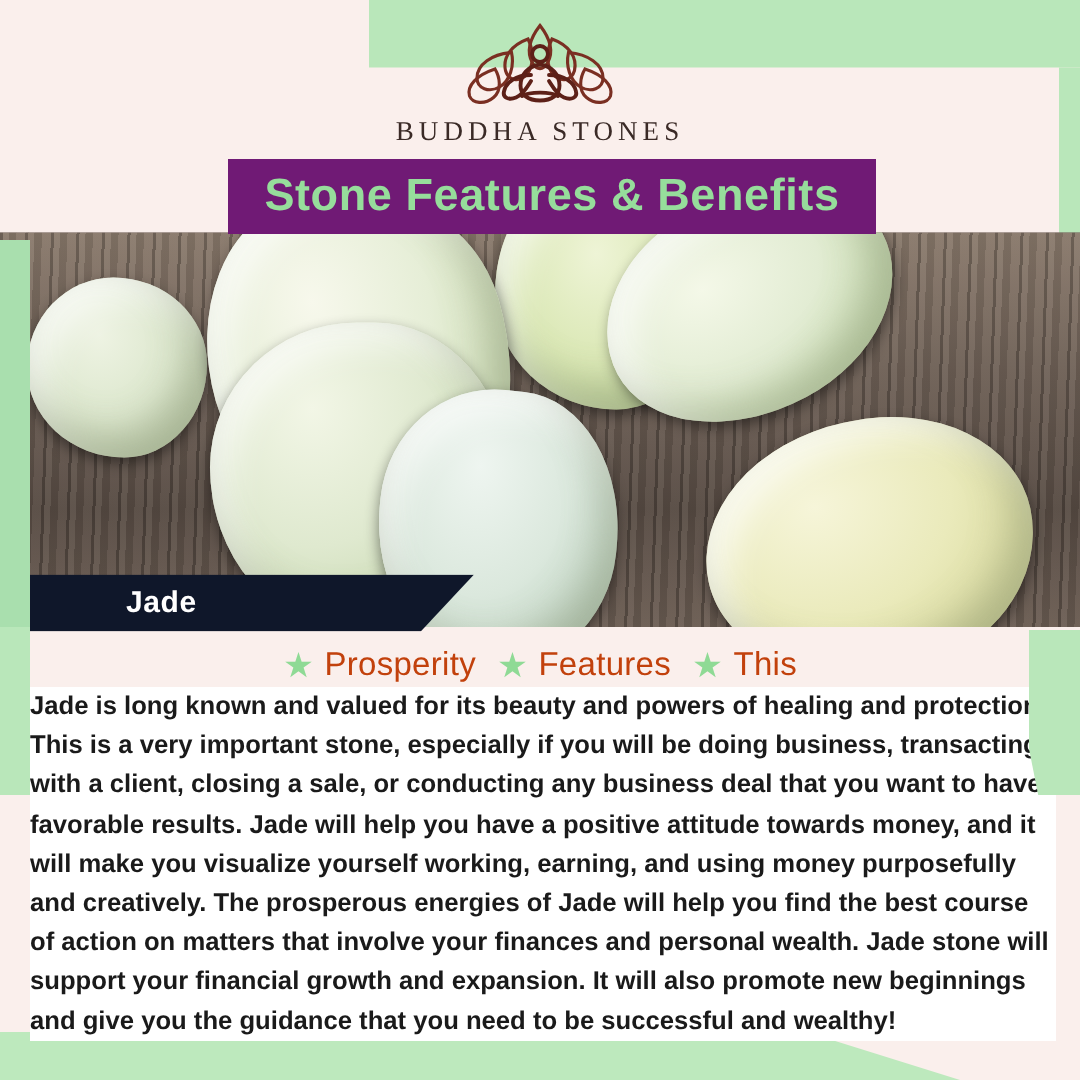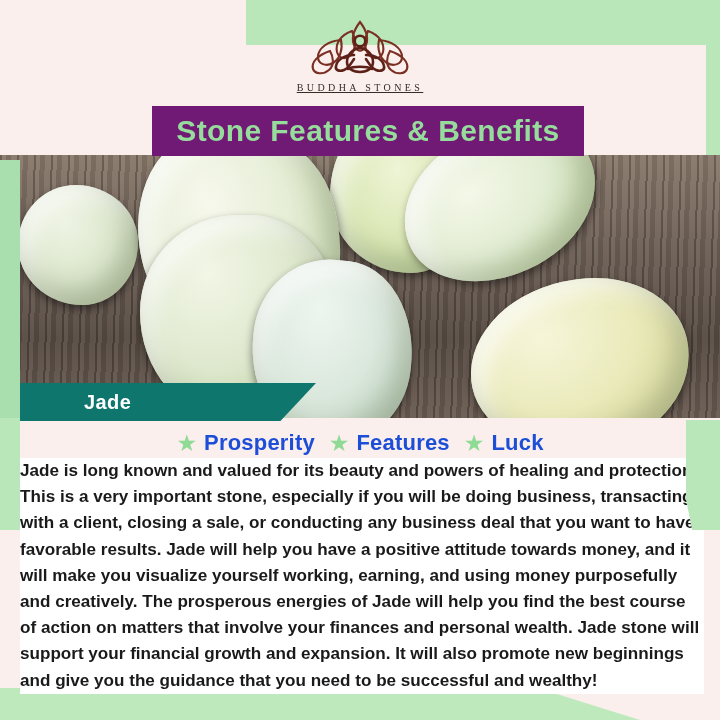--- a/index.html
+++ b/index.html
@@ -48,8 +48,8 @@
   .logo-mark{width:128px;height:66px;display:block;}
   .logo-text{
     font-family:"Liberation Serif", serif;
-    font-size:10px;letter-spacing:3.4px;color:#3a2a26;
-    margin-top:1px;font-weight:400;text-decoration:underline;
+    font-size:18px;letter-spacing:3.4px;color:#3a2a26;
+    margin-top:1px;font-weight:400;
   }
 
   

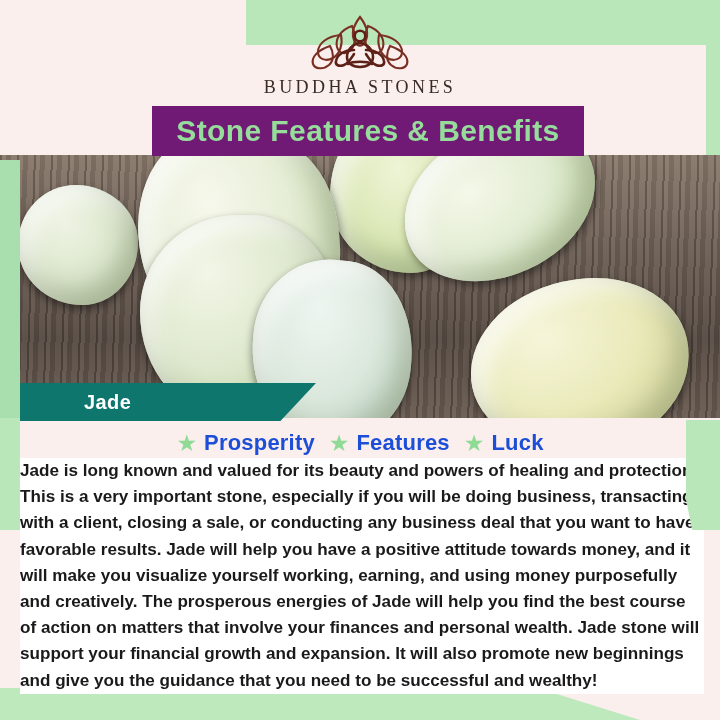--- a/index.html
+++ b/index.html
@@ -106,7 +106,7 @@
   
   .jade-band{
     position:absolute;left:20px;top:383px;width:296px;height:38px;z-index:7;
-    background:#0f766e;
+    background:#0f172a;
     clip-path:polygon(0 0,100% 0,88% 100%,0 100%);
     display:flex;align-items:center;
   }

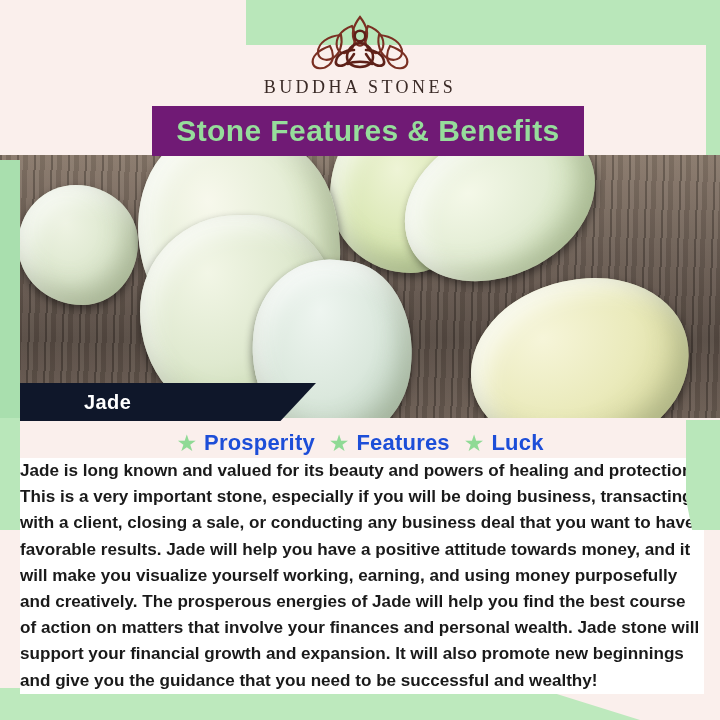--- a/index.html
+++ b/index.html
@@ -122,7 +122,7 @@
   }
   .kw{display:flex;align-items:center;gap:7px;}
   .kw-star{color:#8fda95;font-size:23px;line-height:1;}
-  .kw-text{color:#1d4ed8;font-size:22px;font-weight:bold;letter-spacing:.2px;}
+  .kw-text{color:#c2410c;font-size:22px;font-weight:normal;letter-spacing:.2px;}
 
   
   .body-copy{

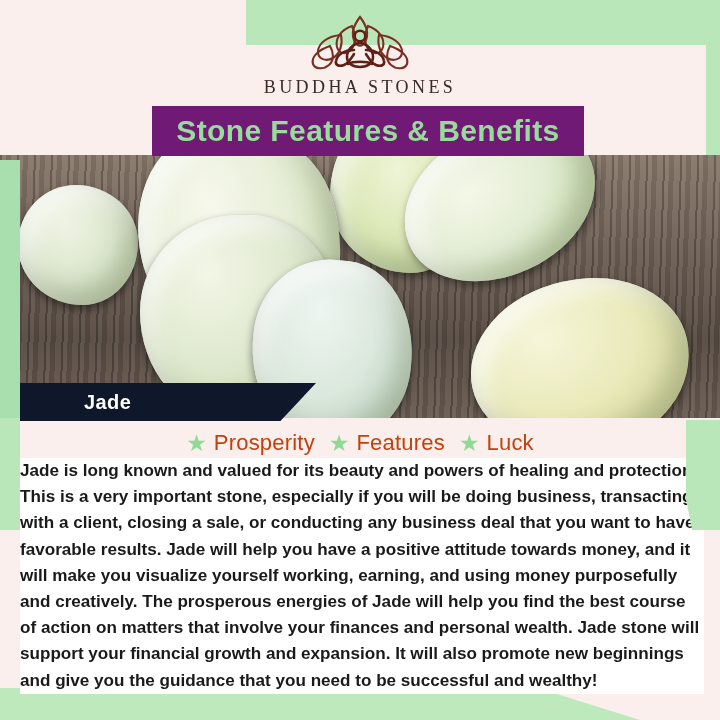--- a/index.html
+++ b/index.html
@@ -201,7 +201,7 @@
     </div>
     <div class="kw">
       <span class="kw-star">★</span>
-      <span class="kw-text">Luck</span>
+      <span class="kw-text">This</span>
     </div>
   </div>
 

